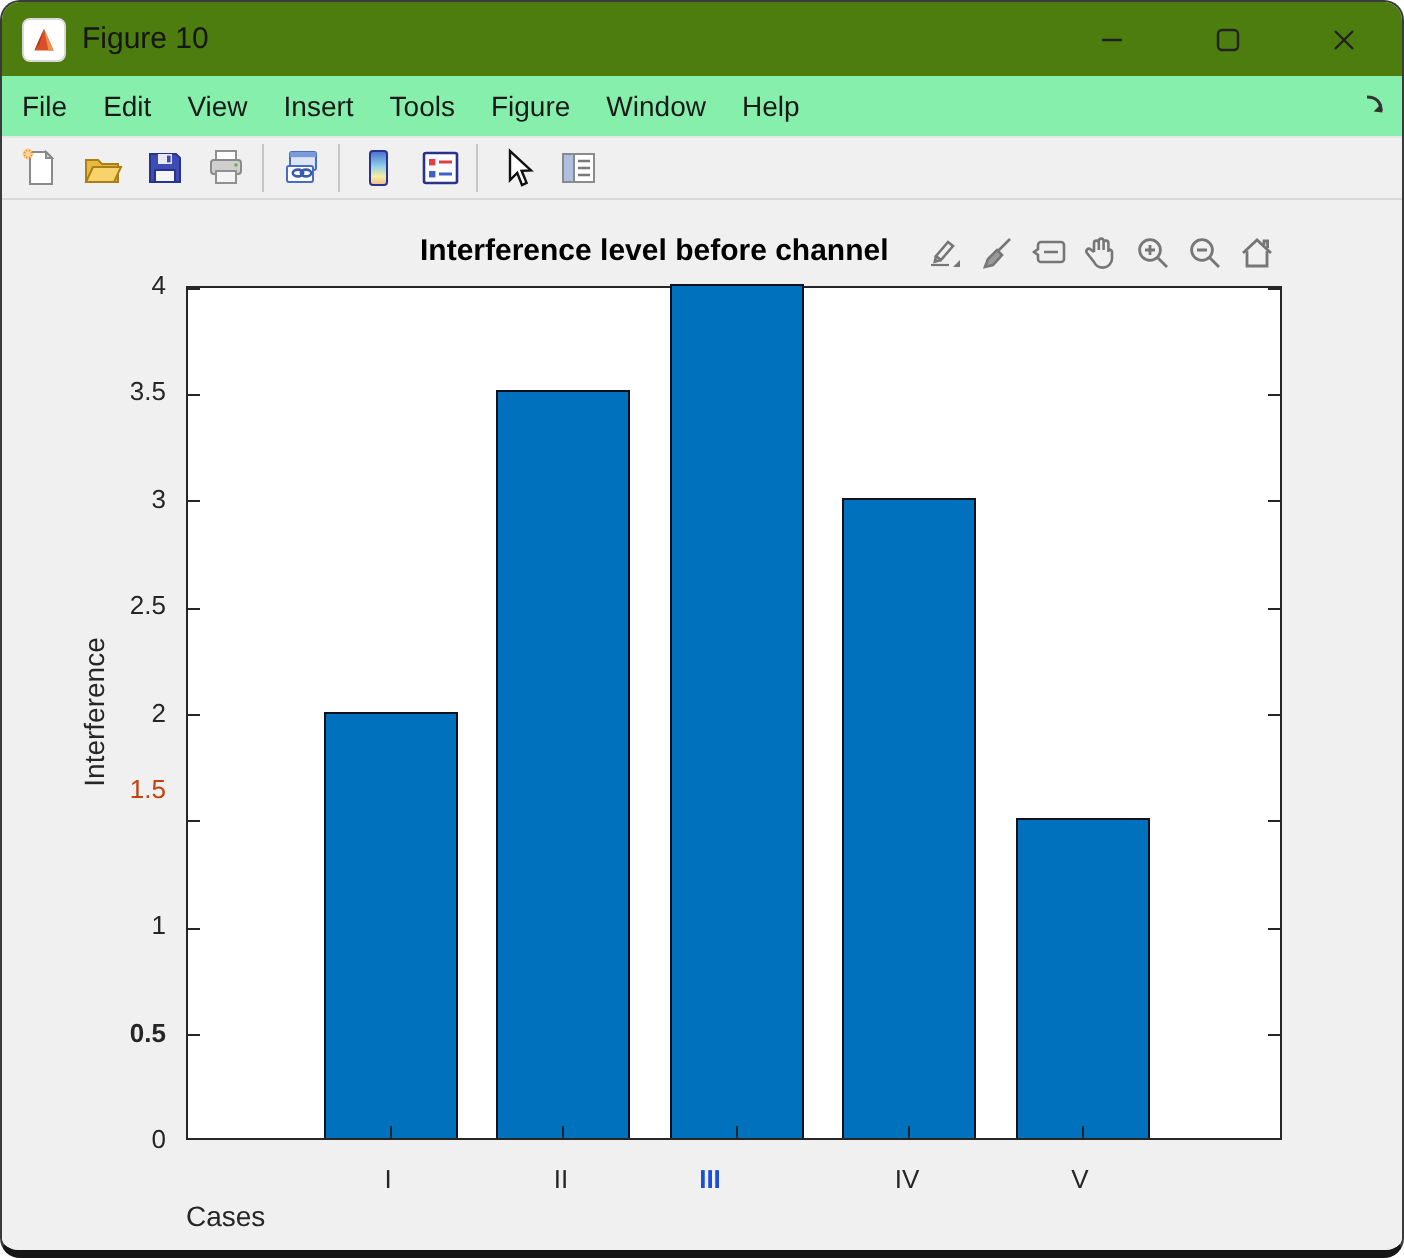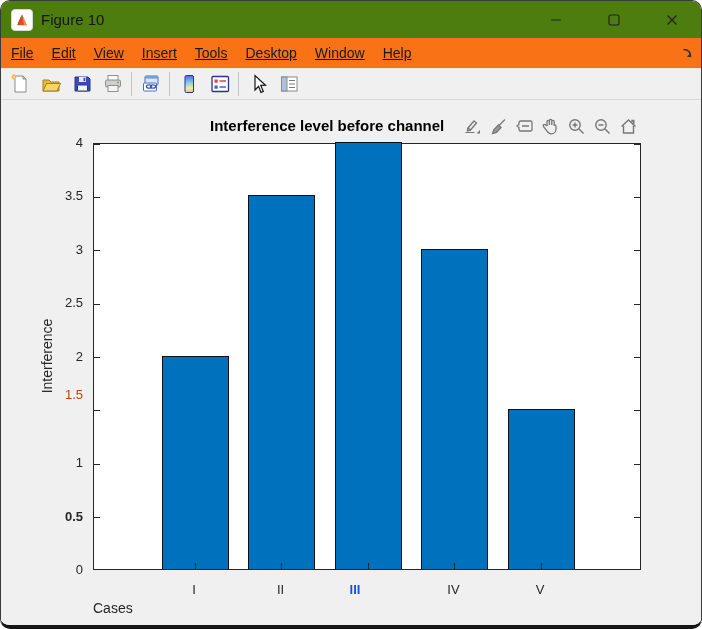--- a/index.html
+++ b/index.html
@@ -16,7 +16,7 @@
   .win-controls{margin-left:auto;display:flex;height:100%;}
   .win-btn{width:58px;height:100%;display:flex;align-items:center;justify-content:center;cursor:default;}
   
-  .menubar{height:30px;background:#f97316;display:flex;align-items:center;padding-left:1px;position:relative;text-decoration:underline;}
+  .menubar{height:30px;background:#86efac;display:flex;align-items:center;padding-left:1px;position:relative;}
   .menu-item{font-size:14px;color:#1a1a1a;padding:0 9px;line-height:30px;}
   .dock-arrow{position:absolute;right:7px;top:8px;}
   

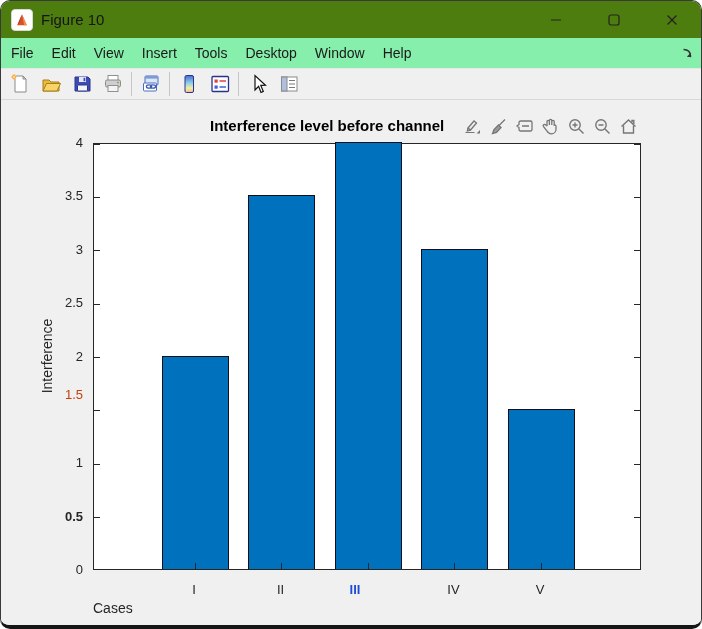--- a/index.html
+++ b/index.html
@@ -82,7 +82,7 @@
     <span class="menu-item">View</span>
     <span class="menu-item">Insert</span>
     <span class="menu-item">Tools</span>
-    <span class="menu-item">Desktop</span>
+    <span class="menu-item">Figure</span>
     <span class="menu-item">Window</span>
     <span class="menu-item">Help</span>
     <span class="dock-arrow">

